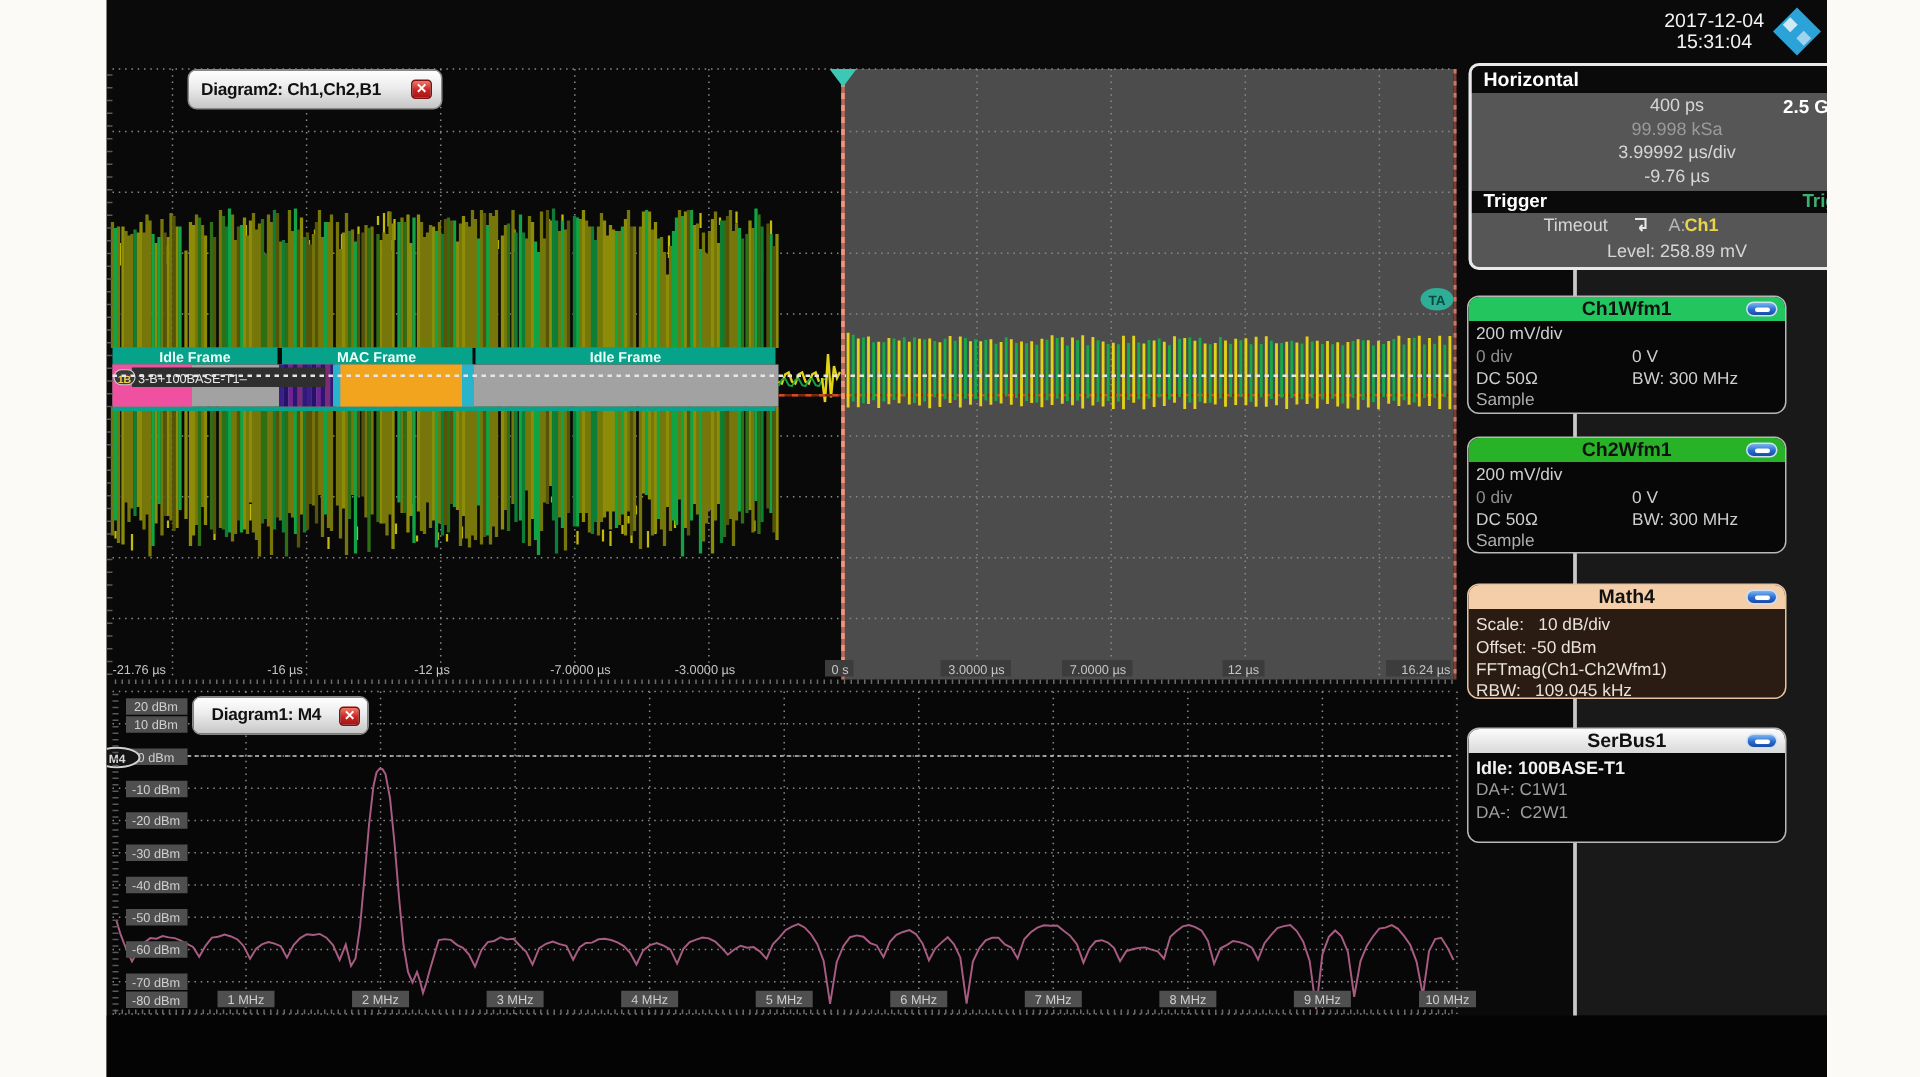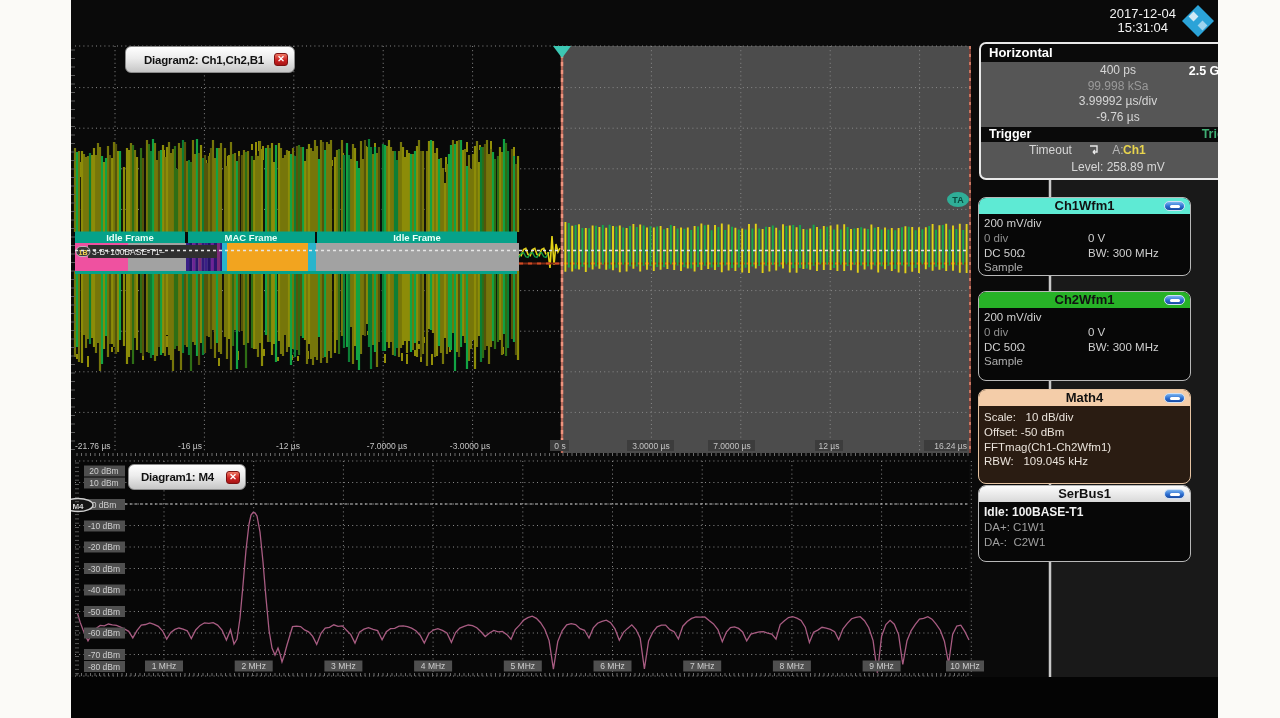--- a/index.html
+++ b/index.html
@@ -200,7 +200,7 @@
 <path d="M77 673v3M81.5 673v3M86.0 673v3M90.5 673v3M95.0 673v3M99.5 673v3M104.0 673v3M108.5 673v3M113.0 673v3M117.5 673v3M122.0 673v3M126.5 673v3M131.0 673v3M135.5 673v3M140.0 673v3M144.5 673v3M149.0 673v3M153.5 673v3M158.0 673v3M162.5 673v3M167.0 673v3M171.5 673v3M176.0 673v3M180.5 673v3M185.0 673v3M189.5 673v3M194.0 673v3M198.5 673v3M203.0 673v3M207.5 673v3M212.0 673v3M216.5 673v3M221.0 673v3M225.5 673v3M230.0 673v3M234.5 673v3M239.0 673v3M243.5 673v3M248.0 673v3M252.5 673v3M257.0 673v3M261.5 673v3M266.0 673v3M270.5 673v3M275.0 673v3M279.5 673v3M284.0 673v3M288.5 673v3M293.0 673v3M297.5 673v3M302.0 673v3M306.5 673v3M311.0 673v3M315.5 673v3M320.0 673v3M324.5 673v3M329.0 673v3M333.5 673v3M338.0 673v3M342.5 673v3M347.0 673v3M351.5 673v3M356.0 673v3M360.5 673v3M365.0 673v3M369.5 673v3M374.0 673v3M378.5 673v3M383.0 673v3M387.5 673v3M392.0 673v3M396.5 673v3M401.0 673v3M405.5 673v3M410.0 673v3M414.5 673v3M419.0 673v3M423.5 673v3M428.0 673v3M432.5 673v3M437.0 673v3M441.5 673v3M446.0 673v3M450.5 673v3M455.0 673v3M459.5 673v3M464.0 673v3M468.5 673v3M473.0 673v3M477.5 673v3M482.0 673v3M486.5 673v3M491.0 673v3M495.5 673v3M500.0 673v3M504.5 673v3M509.0 673v3M513.5 673v3M518.0 673v3M522.5 673v3M527.0 673v3M531.5 673v3M536.0 673v3M540.5 673v3M545.0 673v3M549.5 673v3M554.0 673v3M558.5 673v3M563.0 673v3M567.5 673v3M572.0 673v3M576.5 673v3M581.0 673v3M585.5 673v3M590.0 673v3M594.5 673v3M599.0 673v3M603.5 673v3M608.0 673v3M612.5 673v3M617.0 673v3M621.5 673v3M626.0 673v3M630.5 673v3M635.0 673v3M639.5 673v3M644.0 673v3M648.5 673v3M653.0 673v3M657.5 673v3M662.0 673v3M666.5 673v3M671.0 673v3M675.5 673v3M680.0 673v3M684.5 673v3M689.0 673v3M693.5 673v3M698.0 673v3M702.5 673v3M707.0 673v3M711.5 673v3M716.0 673v3M720.5 673v3M725.0 673v3M729.5 673v3M734.0 673v3M738.5 673v3M743.0 673v3M747.5 673v3M752.0 673v3M756.5 673v3M761.0 673v3M765.5 673v3M770.0 673v3M774.5 673v3M779.0 673v3M783.5 673v3M788.0 673v3M792.5 673v3M797.0 673v3M801.5 673v3M806.0 673v3M810.5 673v3M815.0 673v3M819.5 673v3M824.0 673v3M828.5 673v3M833.0 673v3M837.5 673v3M842.0 673v3M846.5 673v3M851.0 673v3M855.5 673v3M860.0 673v3M864.5 673v3M869.0 673v3M873.5 673v3M878.0 673v3M882.5 673v3M887.0 673v3M891.5 673v3M896.0 673v3M900.5 673v3M905.0 673v3M909.5 673v3M914.0 673v3M918.5 673v3M923.0 673v3M927.5 673v3M932.0 673v3M936.5 673v3M941.0 673v3M945.5 673v3M950.0 673v3M954.5 673v3M959.0 673v3M963.5 673v3M968.0 673v3" stroke="#6a6a6a" stroke-width="1"></path>
 </svg>
 
-  <div class="tab" style="left:54px;top:46px;width:170px;height:27px;padding-left:18px">Diagram2: Ch1,Ch2,B1<div class="xbtn" style="right:6px;top:6px">✕</div></div>
+  <div class="tab" style="left:54px;top:46px;width:170px;height:27px;padding-left:8px">Diagram2: Ch1,Ch2,B1<div class="xbtn" style="right:6px;top:6px">✕</div></div>
   <div class="tab" style="left:57px;top:464px;width:118px;height:26px;padding-left:12px">Diagram1: M4<div class="xbtn" style="right:5px;top:6px">✕</div></div>
 
   <div class="abs" style="right:42px;top:7px;color:#f2f2f2;font-weight:normal;font-size:13px;text-align:center;line-height:14px">2017-12-04<br>15:31:04</div>

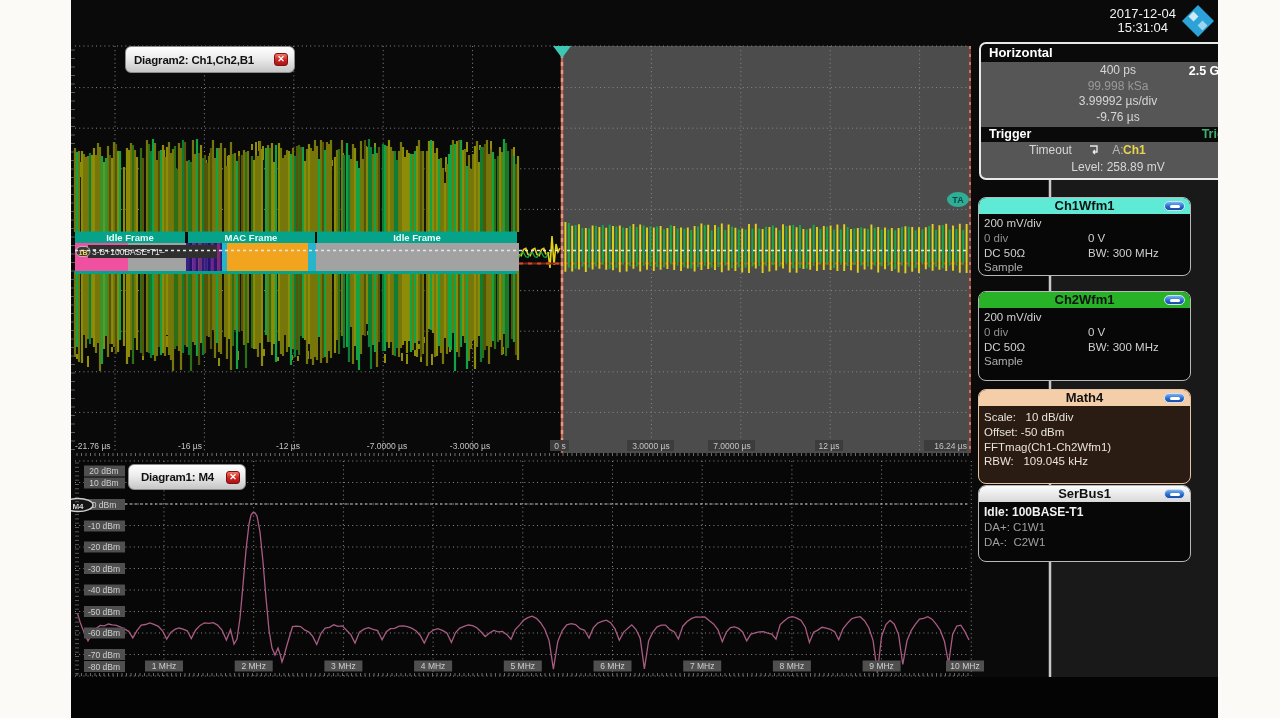--- a/index.html
+++ b/index.html
@@ -230,7 +230,7 @@
   </div>
 
   <div class="badge" style="top:197px;height:79px">
-    <div class="bhead" style="background:#5eead4;line-height:16px">Ch1Wfm1<div class="pill">
+    <div class="bhead" style="background:#22c55e;line-height:16px">Ch1Wfm1<div class="pill">
           <div class="pilld"></div>
         </div></div>
     <div class="brow" style="margin-top:2px">200 mV/div</div>

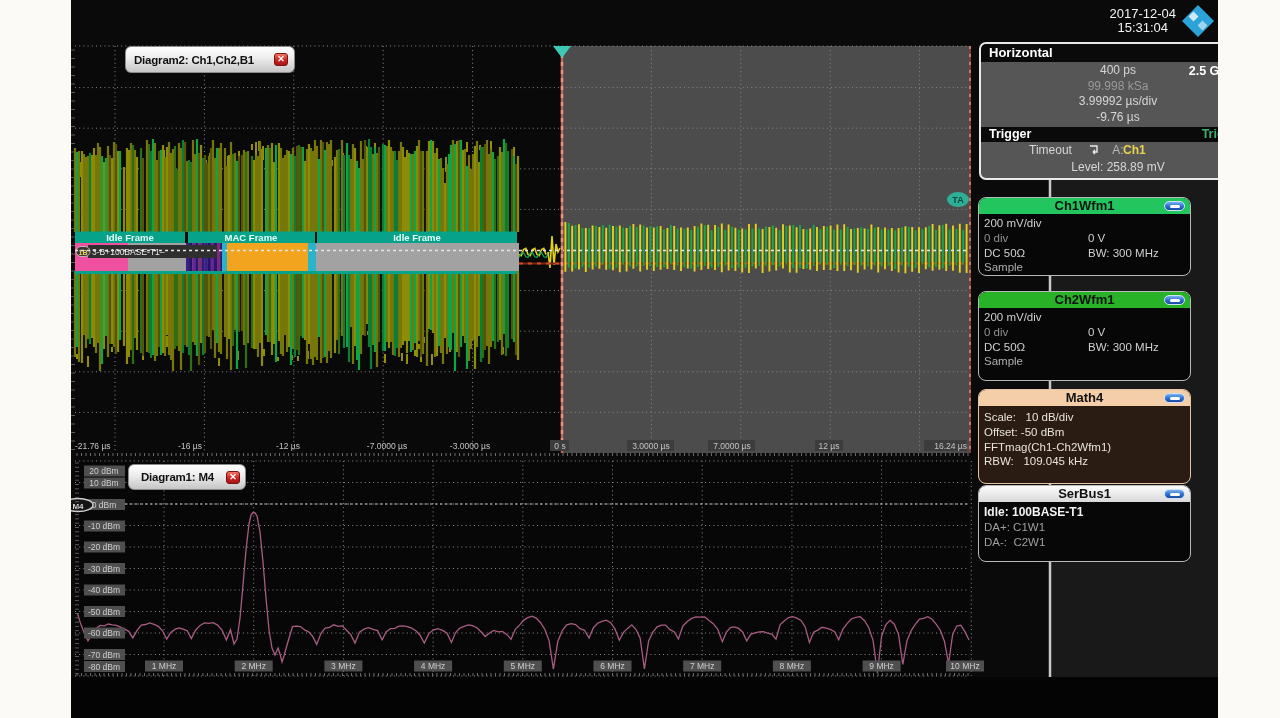--- a/index.html
+++ b/index.html
@@ -239,7 +239,7 @@
     <div class="brow" style="color:#aeaeae">Sample</div>
   </div>
 
-  <div class="badge" style="top:291px;height:90px">
+  <div class="badge" style="top:291px;height:78px">
     <div class="bhead" style="background:#27b227;line-height:16px">Ch2Wfm1<div class="pill">
           <div class="pilld"></div>
         </div></div>

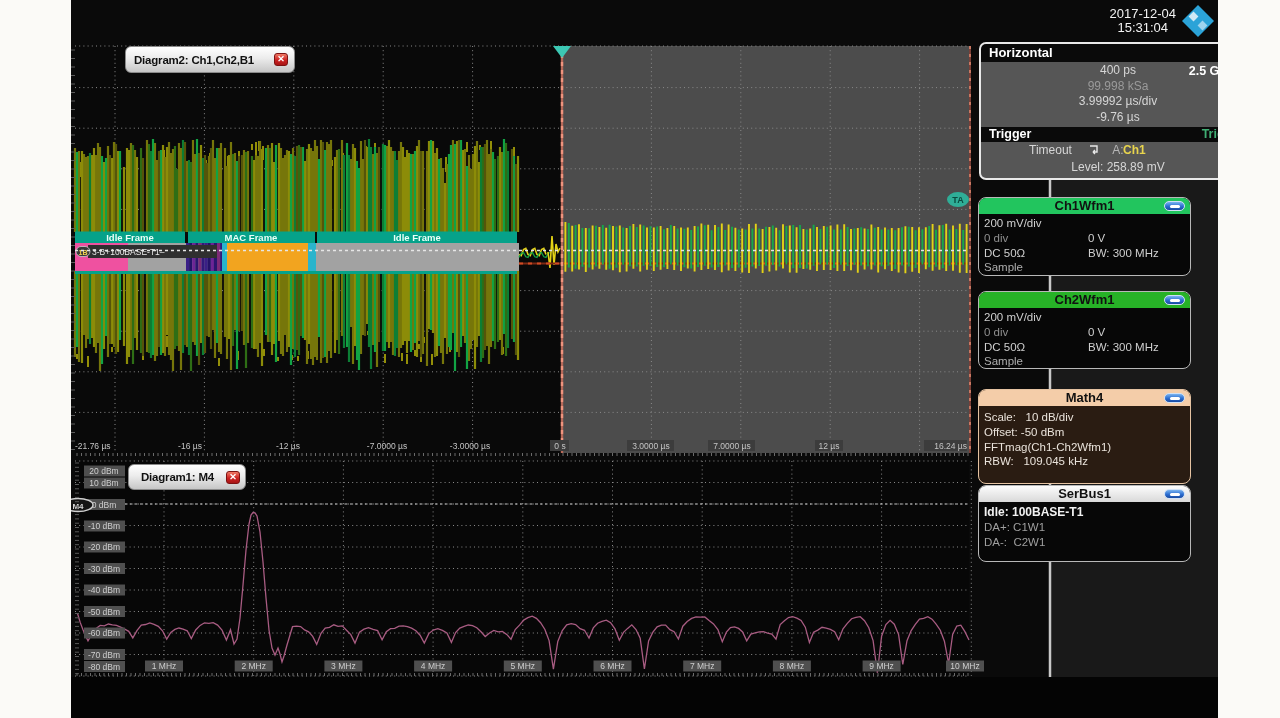--- a/index.html
+++ b/index.html
@@ -249,7 +249,7 @@
     <div class="brow" style="color:#aeaeae">Sample</div>
   </div>
 
-  <div class="badge" style="top:389px;height:95px;border-color:#e5c3a2;background:#2a1c12">
+  <div class="badge" style="top:389px;height:77px;border-color:#e5c3a2;background:#2a1c12">
     <div class="bhead" style="background:#f4cda9;line-height:16px">Math4<div class="pill">
           <div class="pilld"></div>
         </div></div>

